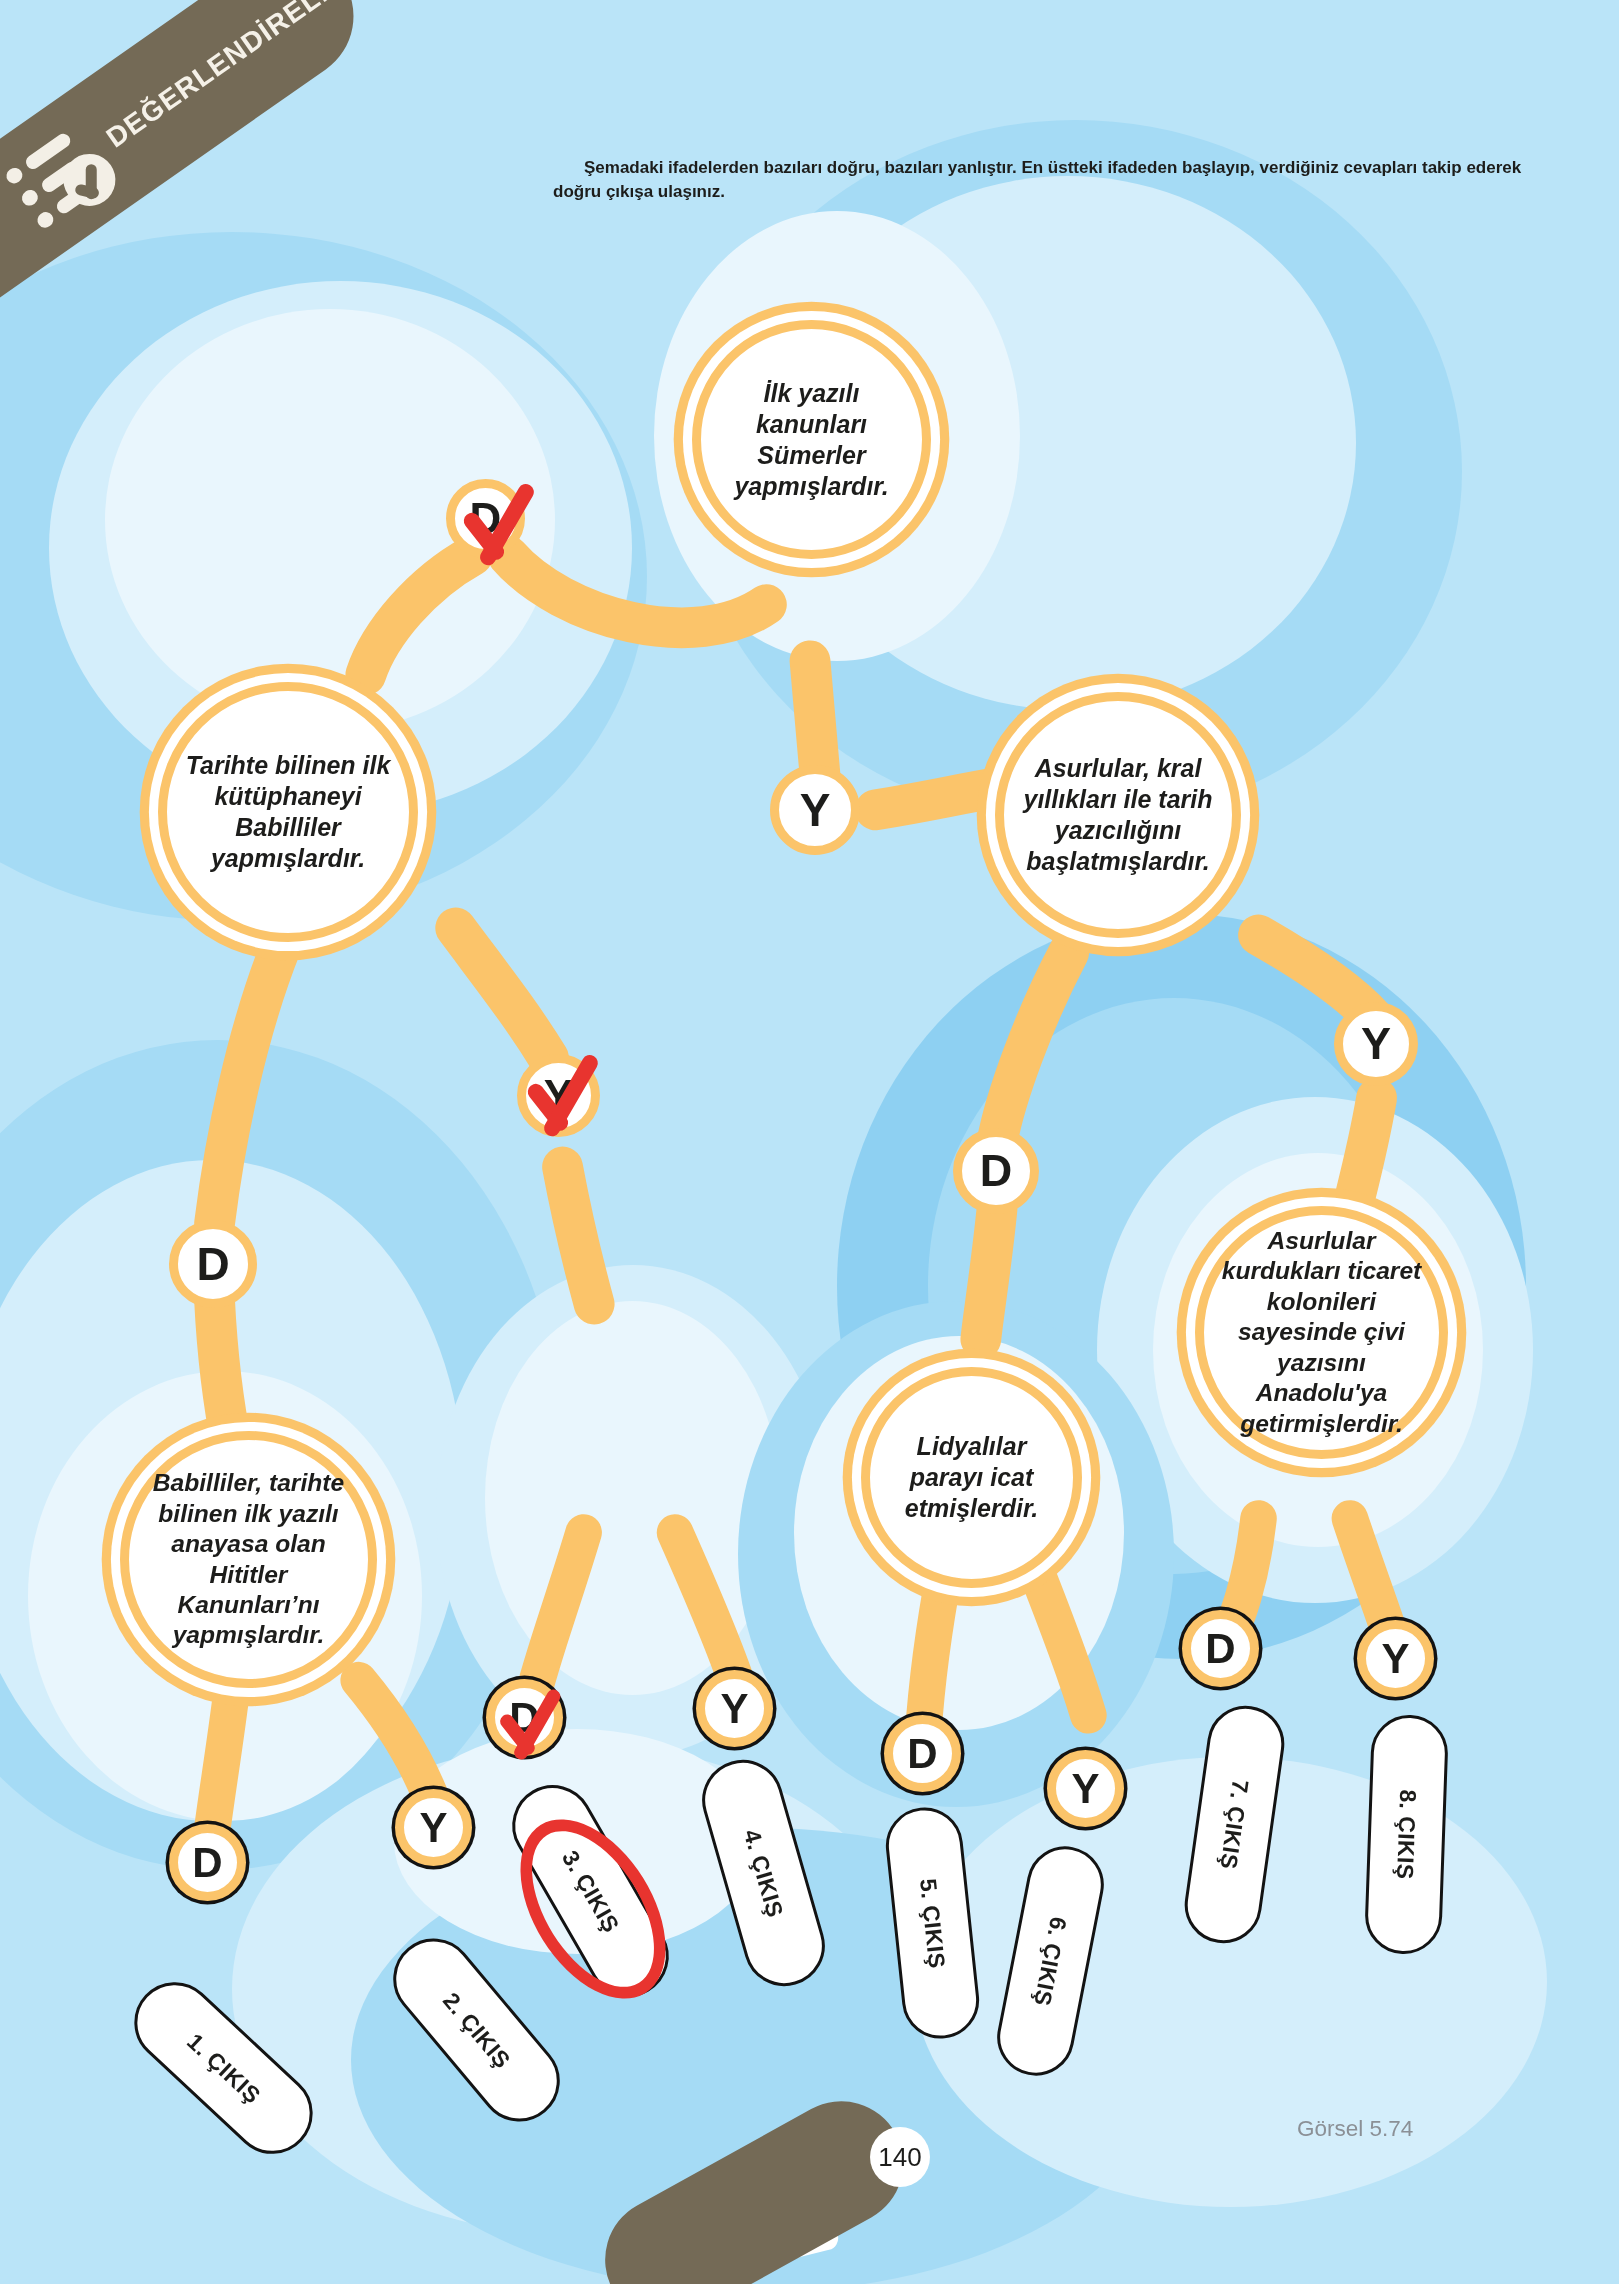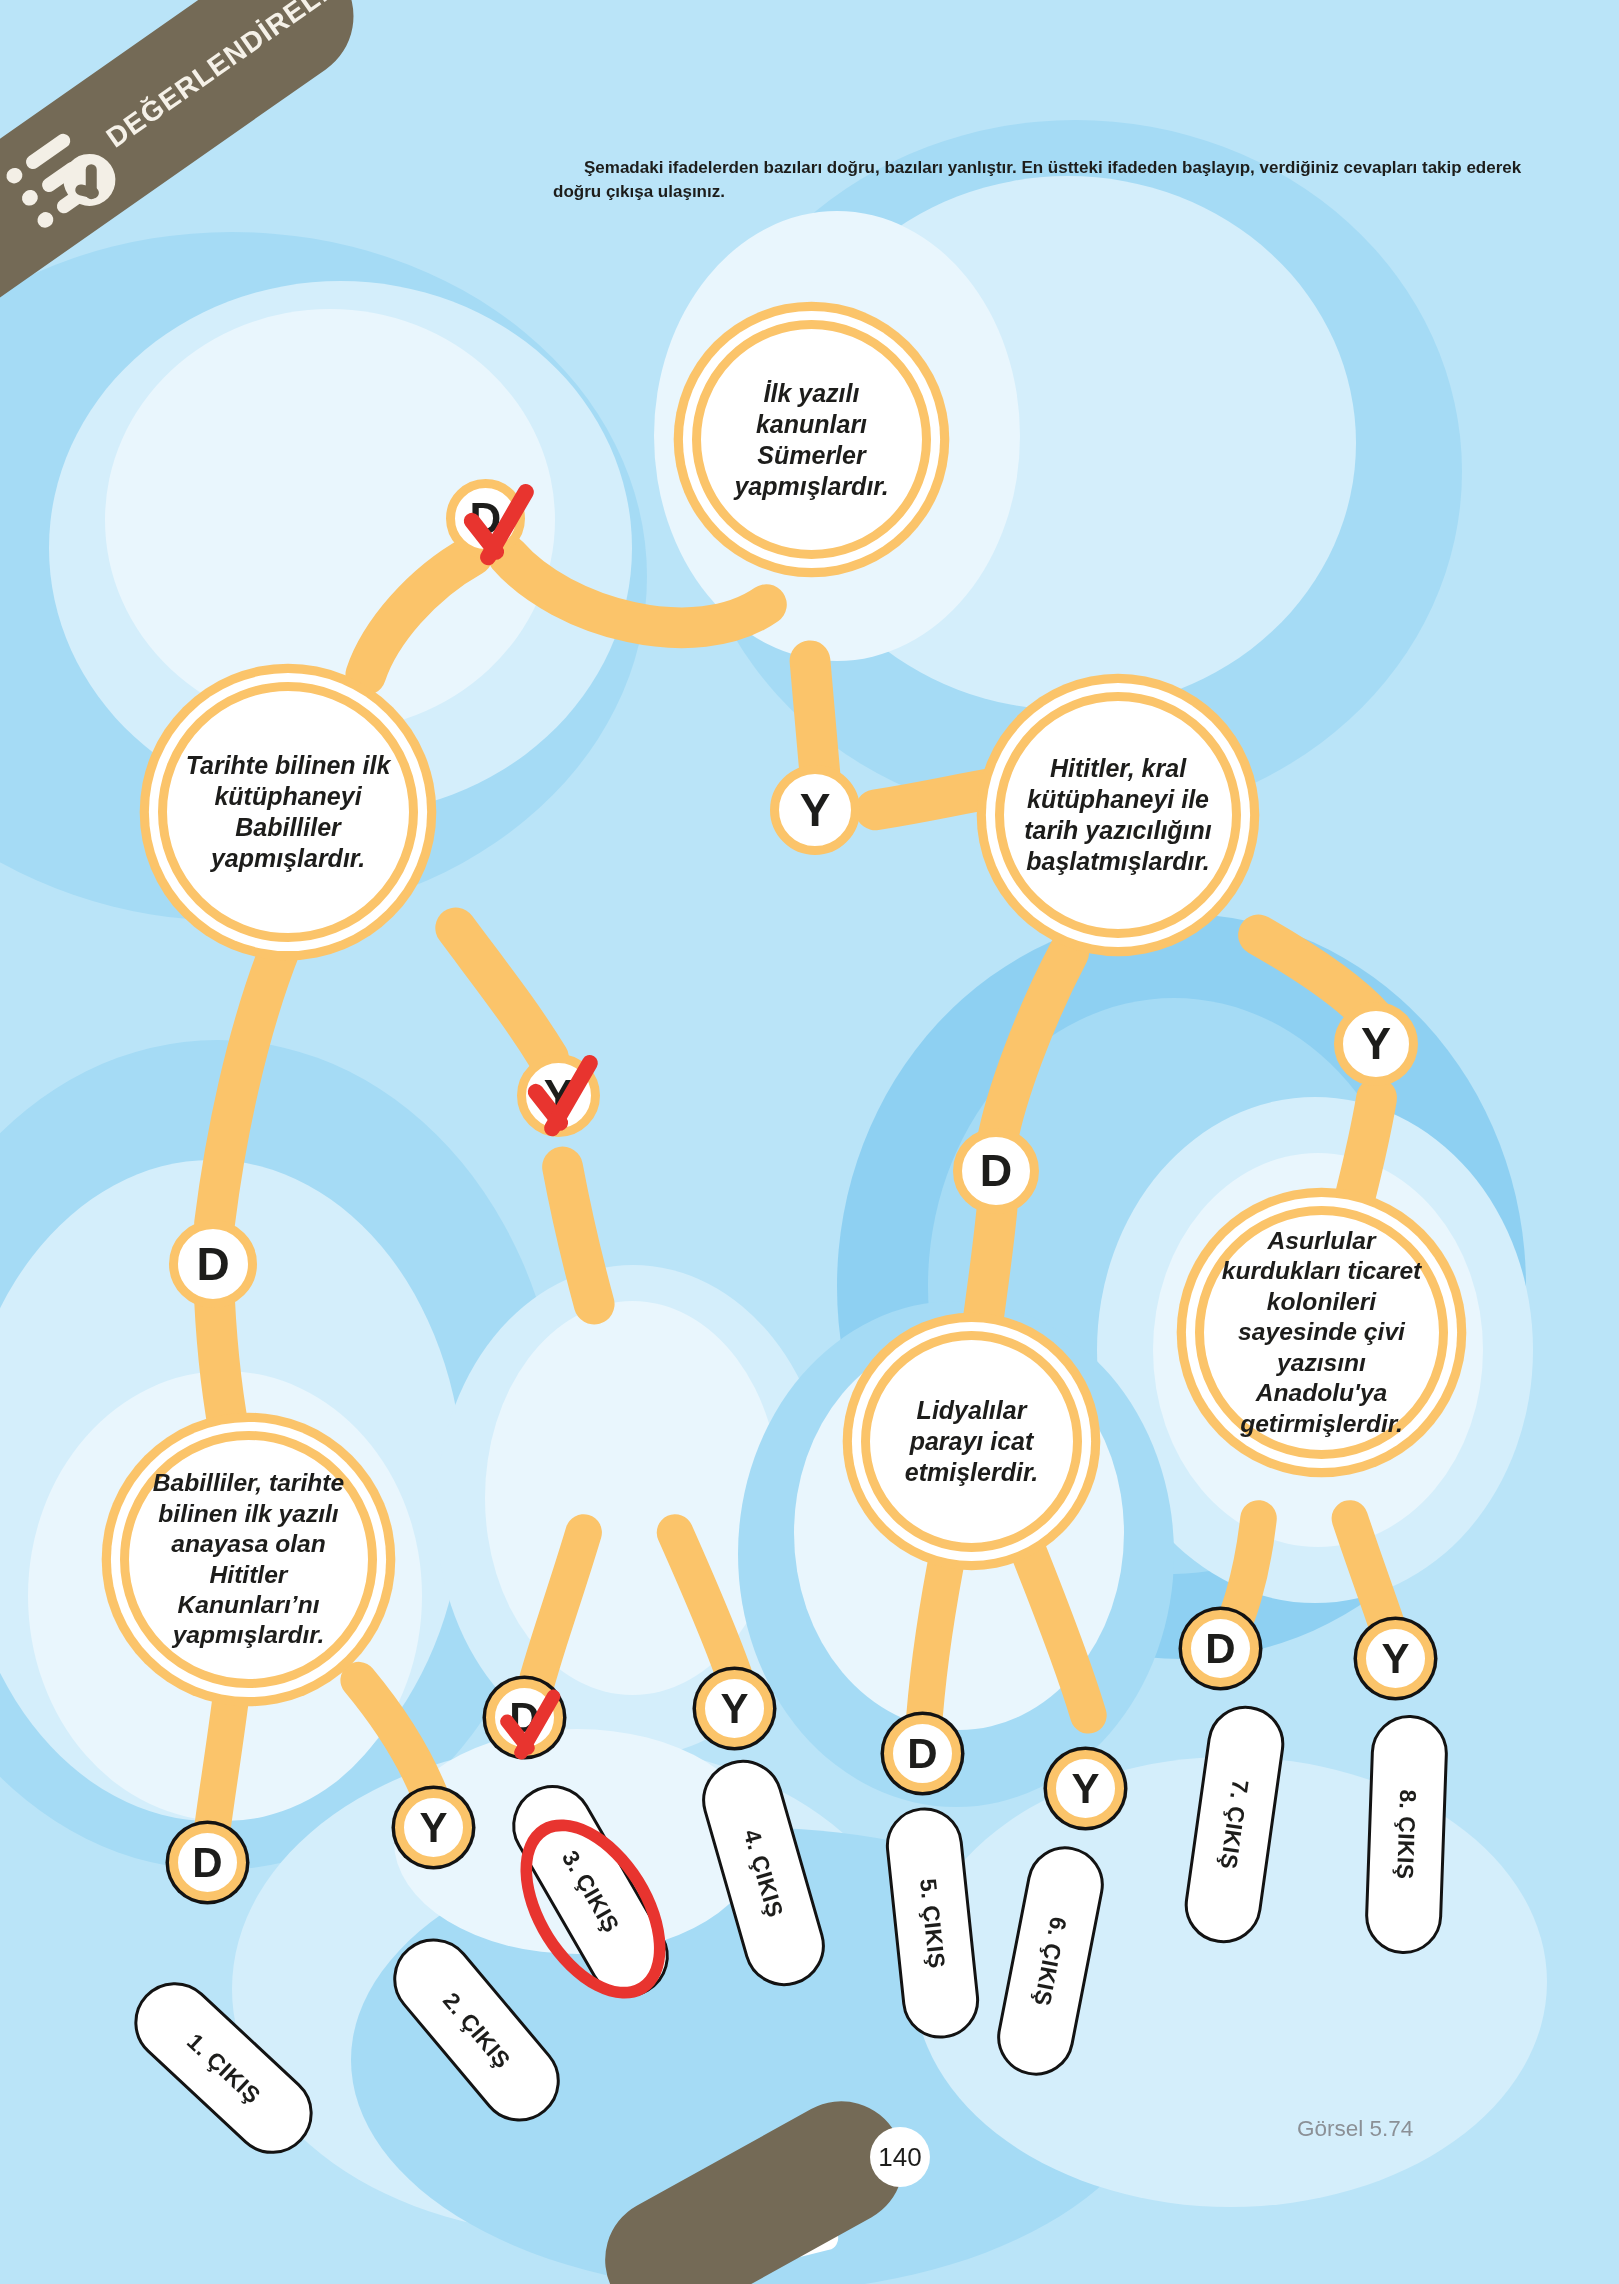--- a/index.html
+++ b/index.html
@@ -280,7 +280,7 @@
   </div>
 
   <div class="stmt" style="left:995px; top:692px; width:246px; height:246px; font-size:25px;">
-    <span>Hititler, kral kütüphaneyi ile tarih yazıcılığını başlatmışlardır.</span>
+    <span>Asurlular, kral yıllıkları ile tarih yazıcılığını başlatmışlardır.</span>
   </div>
 
   <div class="stmt" style="left:1195px; top:1206px; width:253px; height:253px; font-size:24.6px;">

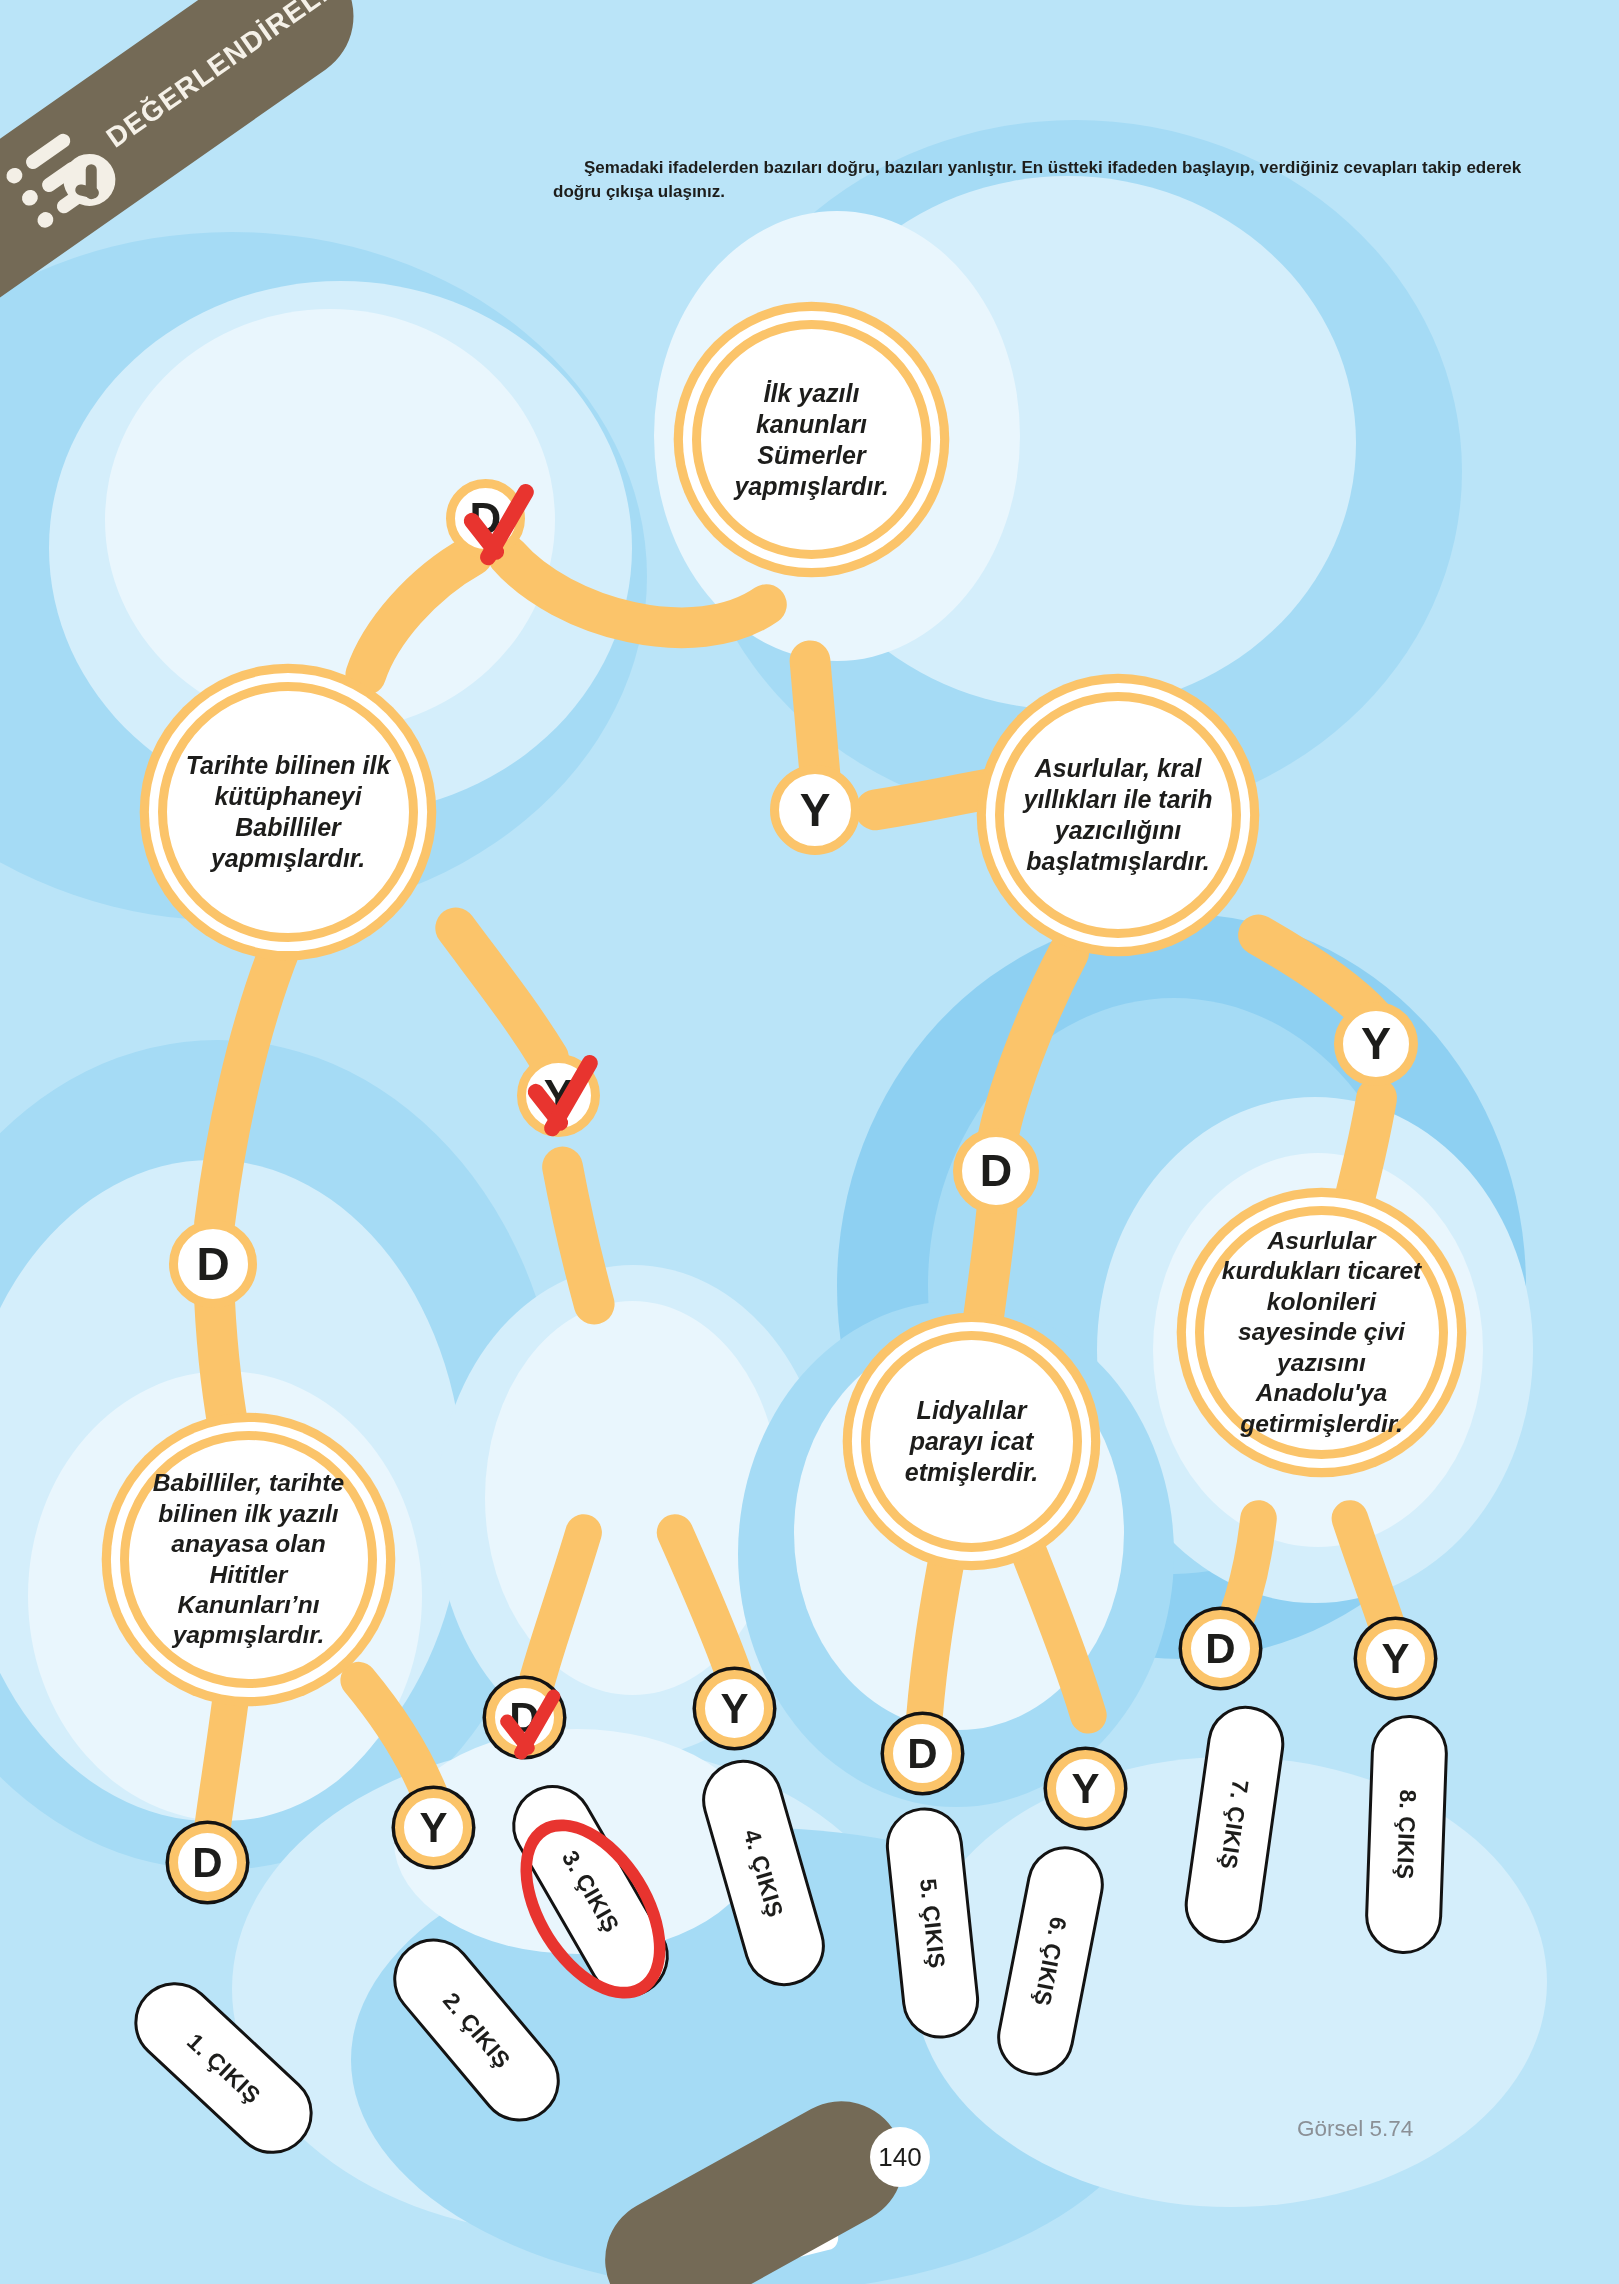--- a/index.html
+++ b/index.html
@@ -288,7 +288,7 @@
   </div>
 
 
-  <div class="stmt" style="left:861px; top:1331px; width:221px; height:221px; font-size:25px;">
+  <div class="stmt" style="left:861px; top:1367px; width:221px; height:221px; font-size:25px;">
     <span>Lidyalılar parayı icat etmişlerdir.</span>
   </div>
 

